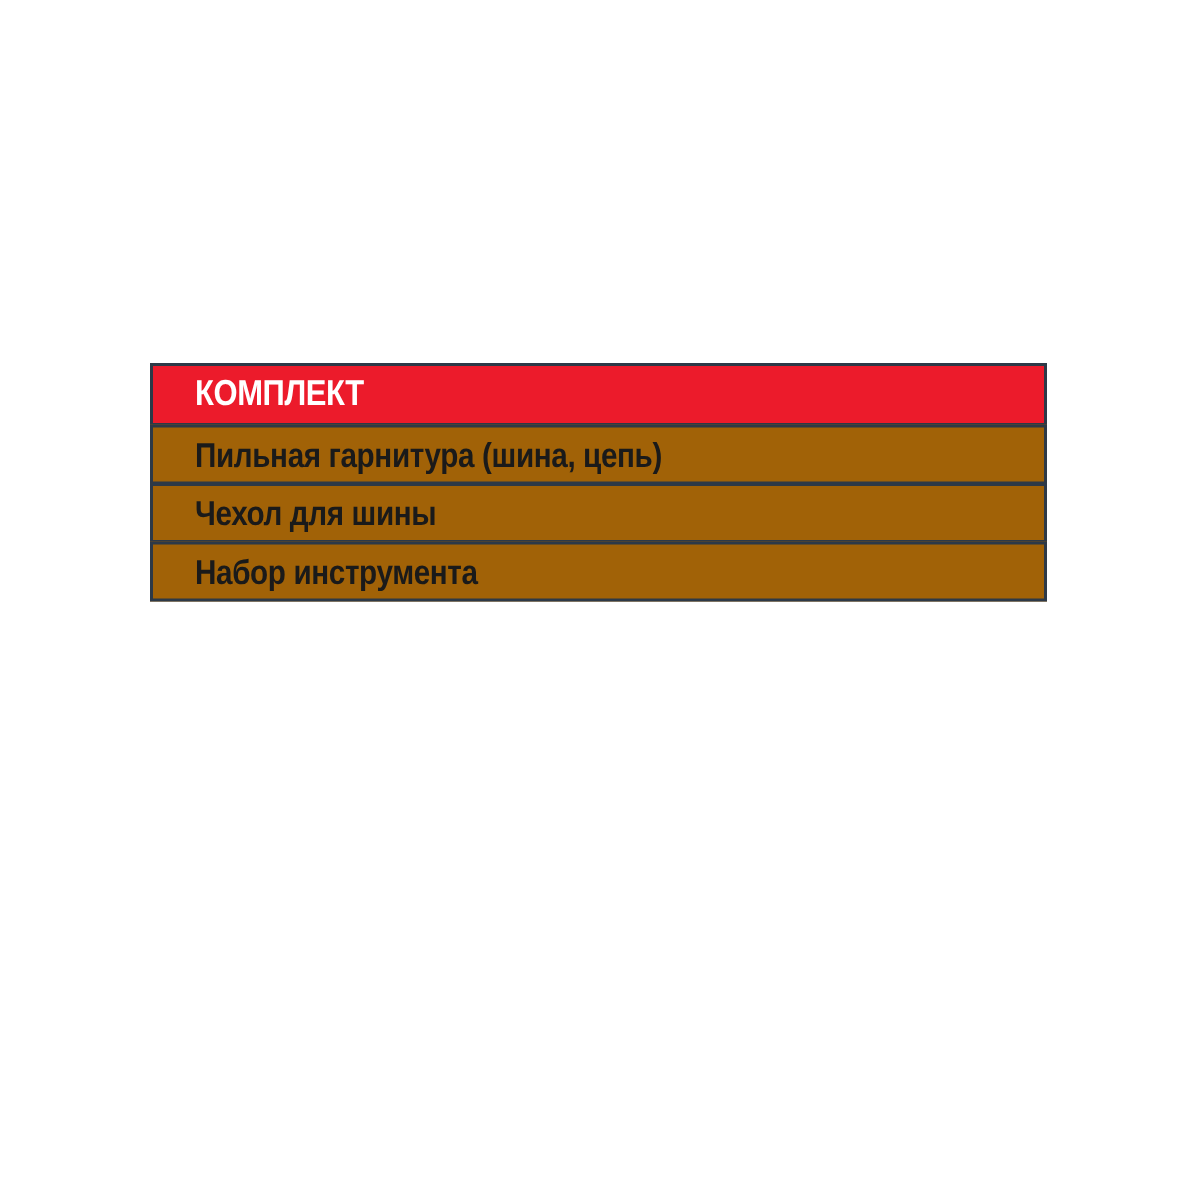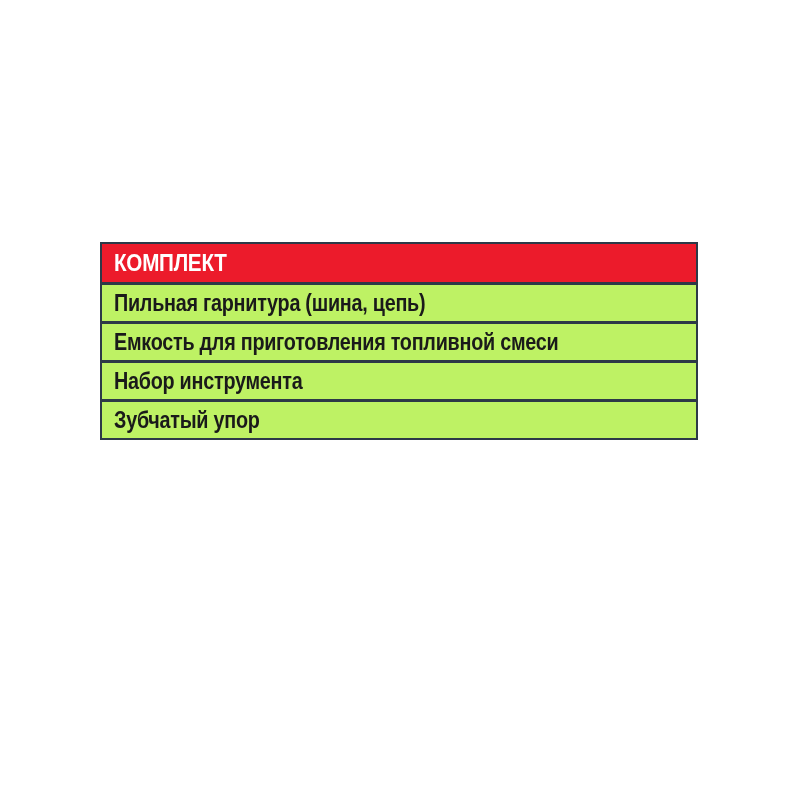--- a/index.html
+++ b/index.html
@@ -34,7 +34,7 @@
     border: 2px solid var(--border-col);
     display: flex;
     align-items: center;
-    padding-left: 12px;
+    padding-left: 28px;
   }
   .kit-header .cell-text {
     color: var(--header-text);

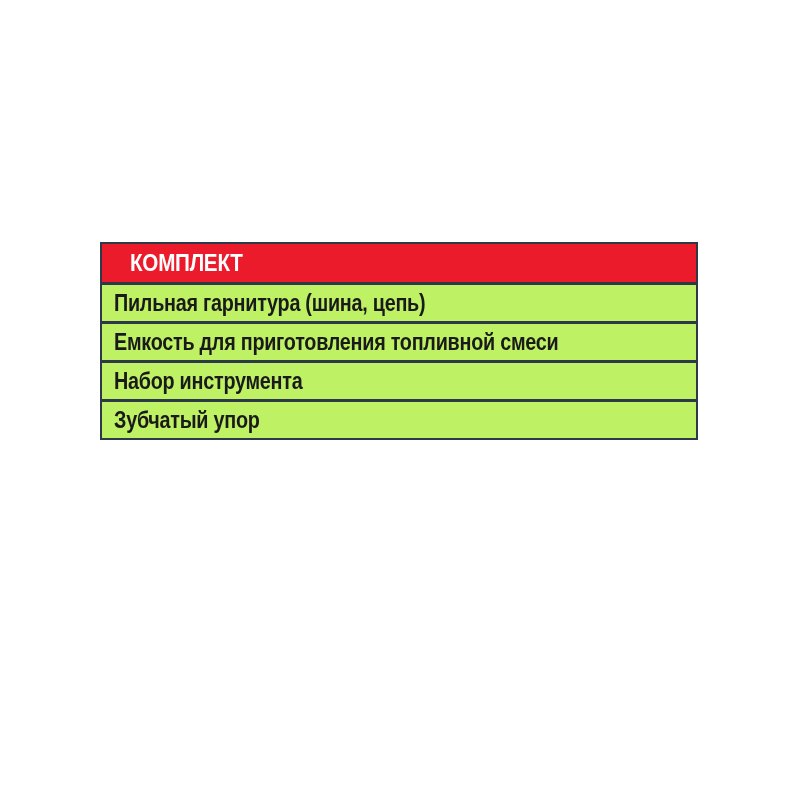--- a/index.html
+++ b/index.html
@@ -47,12 +47,12 @@
   }
   .kit-row {
     height: 40px;
-    background: #bef264;
+    background: #a16207;
     border: 2px solid var(--border-col);
     margin-top: -1px;
     display: flex;
     align-items: center;
-    padding-left: 12px;
+    padding-left: 28px;
   }
   .kit-row .cell-text {
     color: var(--text-col);

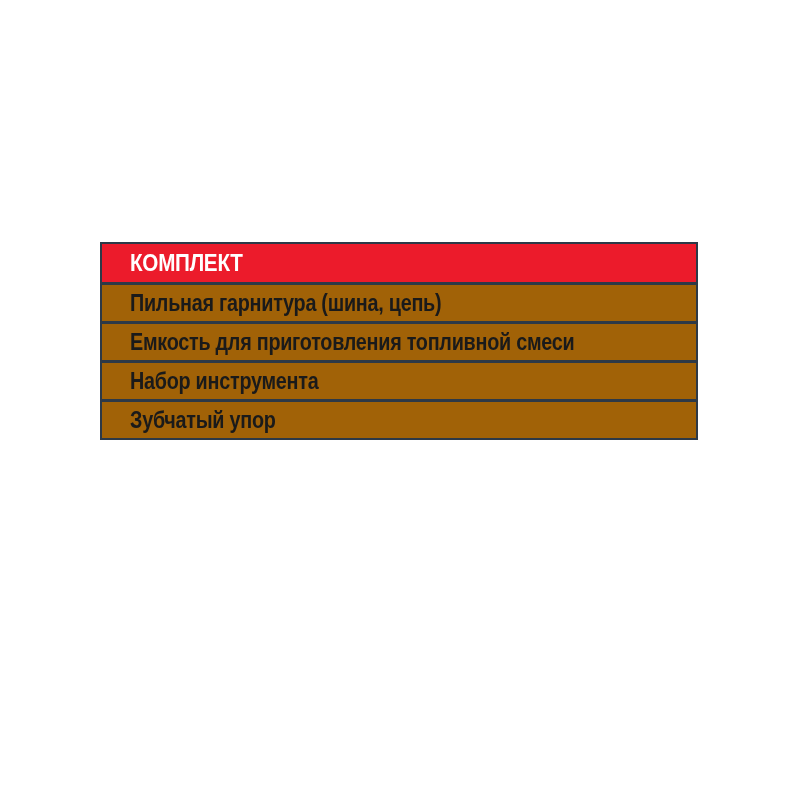--- a/index.html
+++ b/index.html
@@ -77,6 +77,9 @@
     <span class="cell-text">Пильная гарнитура (шина, цепь)</span>
   </div>
 
+  <div class="kit-row">
+    <span class="cell-text">Чехол для шины</span>
+  </div>
 
   <div class="kit-row">
     <span class="cell-text">Емкость для приготовления топливной смеси</span>

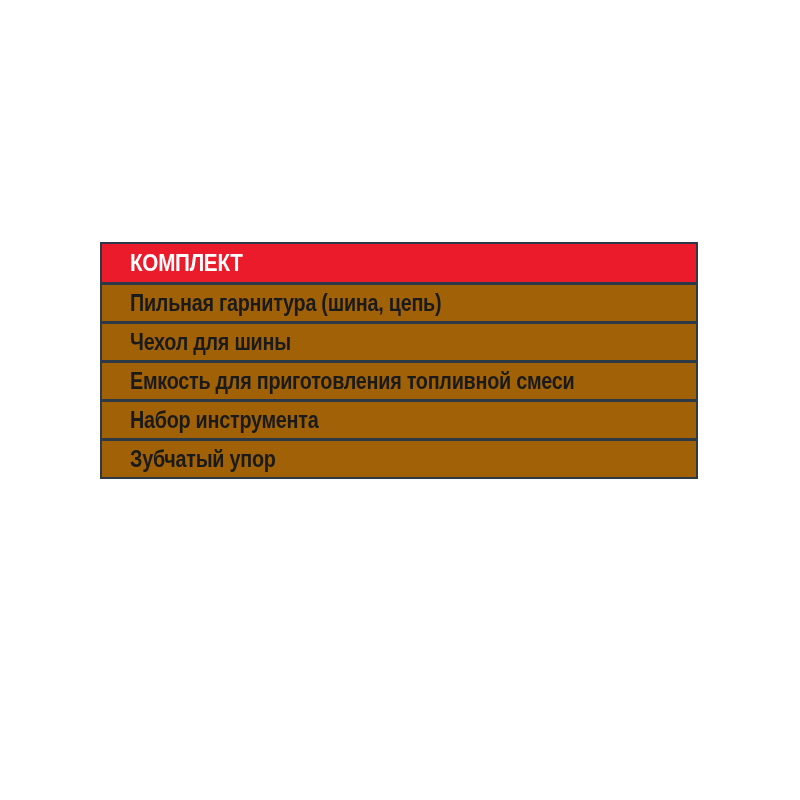--- a/index.html
+++ b/index.html
@@ -81,9 +81,6 @@
     <span class="cell-text">Чехол для шины</span>
   </div>
 
-  <div class="kit-row">
-    <span class="cell-text">Емкость для приготовления топливной смеси</span>
-  </div>
 
   <div class="kit-row">
     <span class="cell-text">Набор инструмента</span>

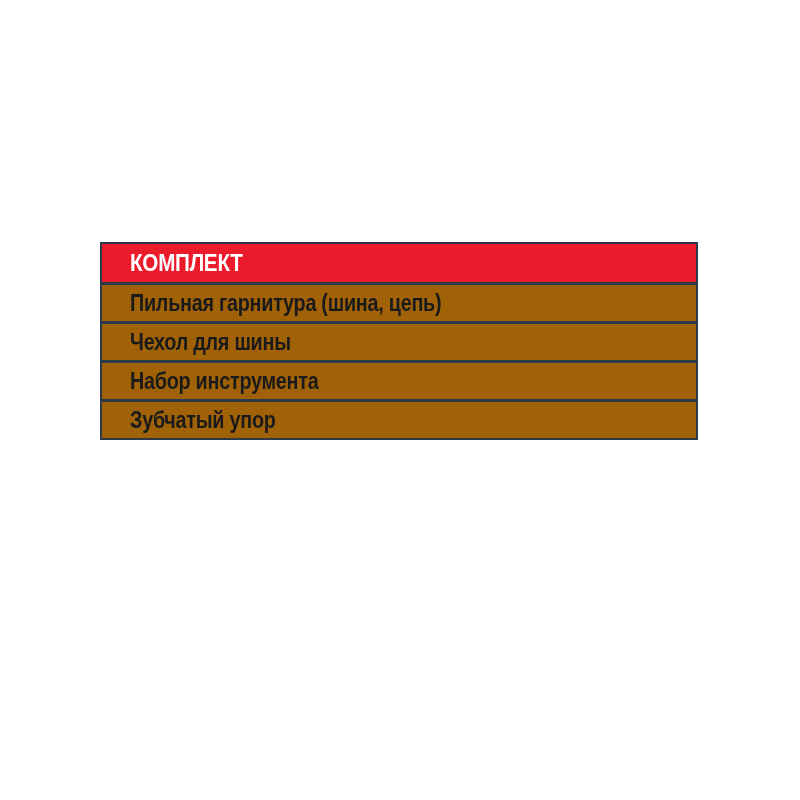--- a/index.html
+++ b/index.html
@@ -86,9 +86,6 @@
     <span class="cell-text">Набор инструмента</span>
   </div>
 
-  <div class="kit-row">
-    <span class="cell-text">Зубчатый упор</span>
-  </div>
 
 
 </div>

